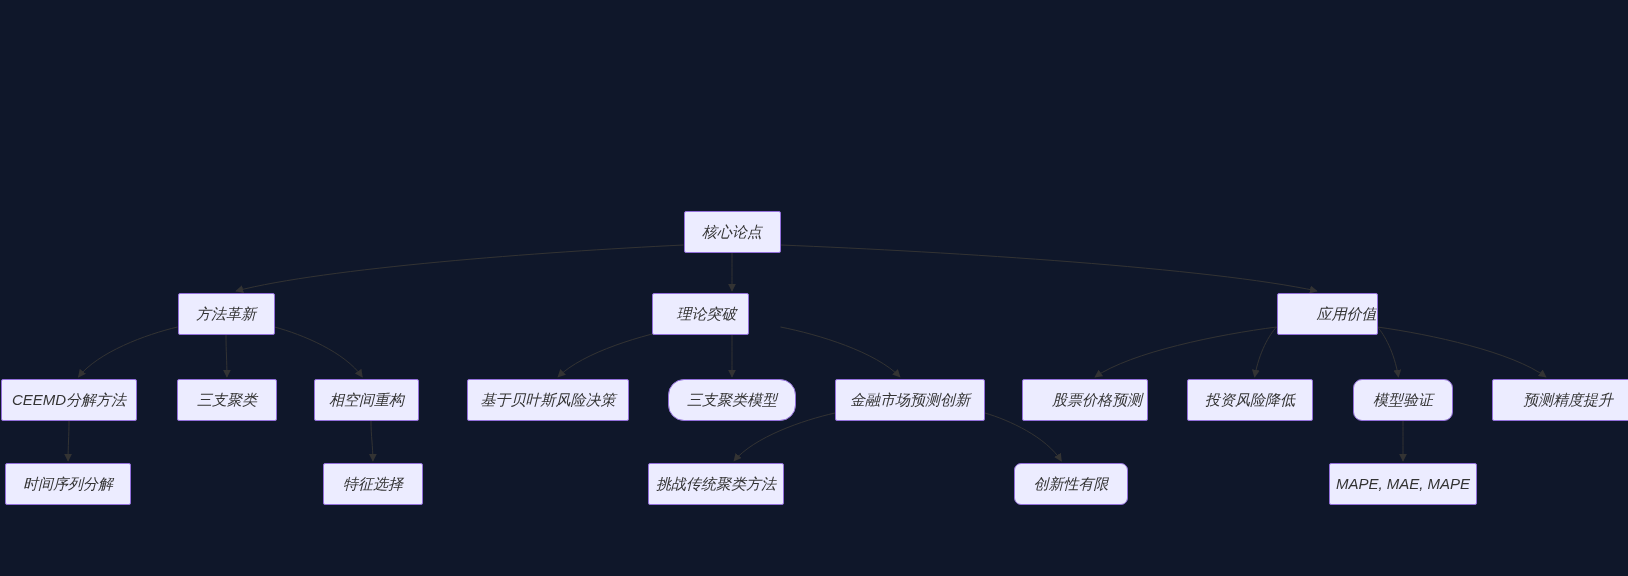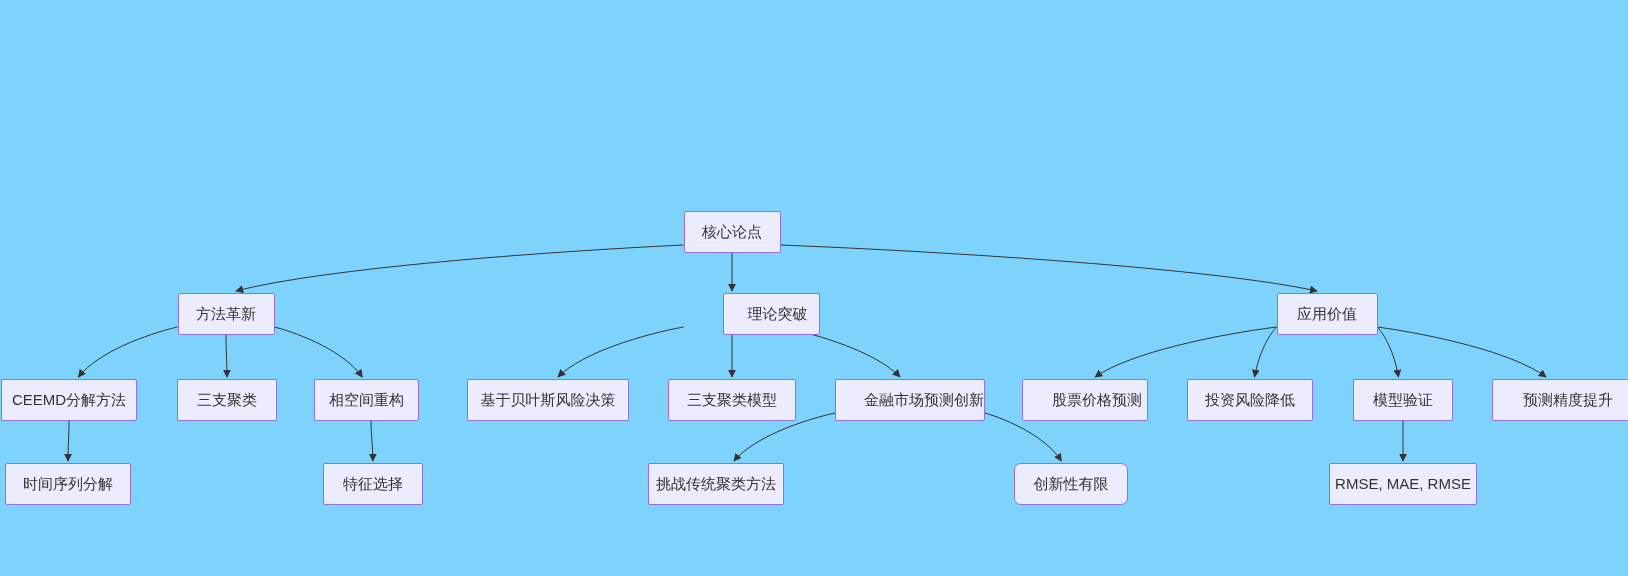--- a/index.html
+++ b/index.html
@@ -12,7 +12,8 @@
   .canvas {
     position: relative;
     width: 1628px; height: 576px;
-    background: #7dd3fc;
+    background: #0f172a;
+    font-style: italic;
   }
   #edge-layer {
     position: absolute; left: 0; top: 0;

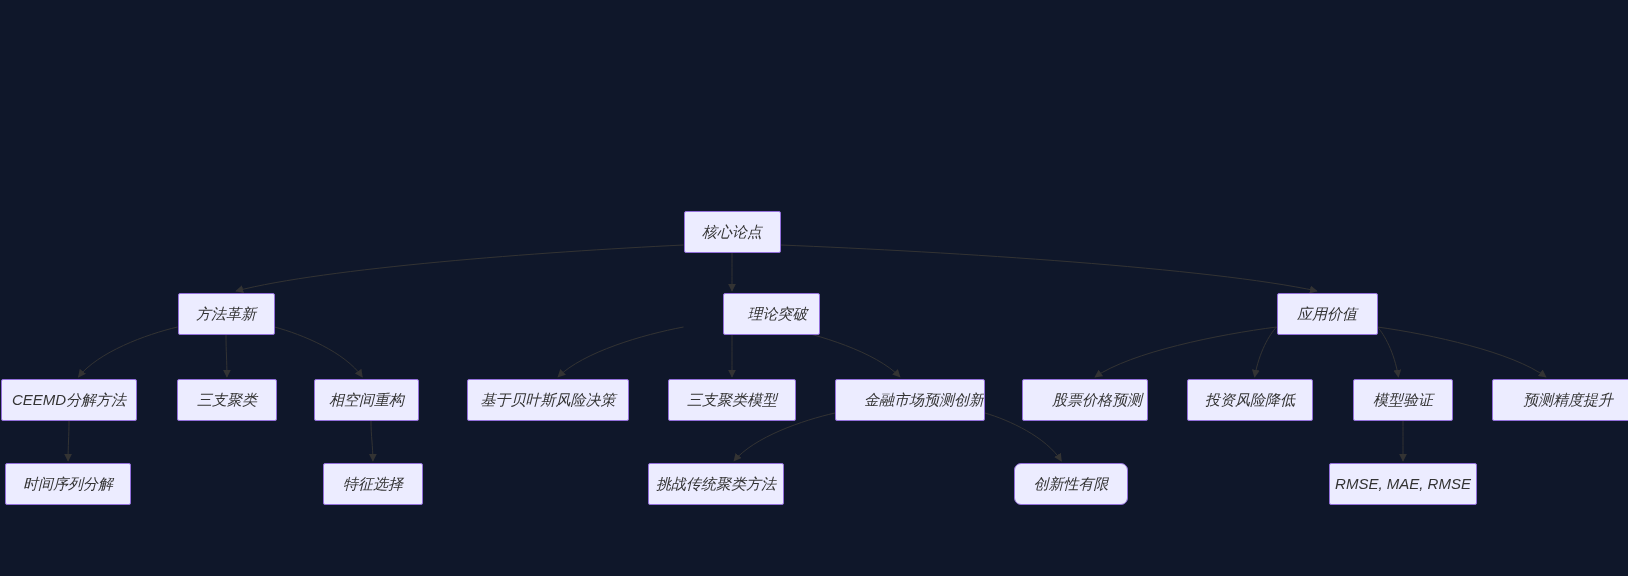--- a/index.html
+++ b/index.html
@@ -73,7 +73,7 @@
   <div id="nodes">
       <div class="node" style="left: 683.5px; top: 211px; width: 97px;">核心论点</div>
       <div class="node" style="left: 177.5px; top: 293px; width: 97px; text-align: center;">方法革新</div>
-      <div class="node" style="left: 723px; top: 293px; width: 97px; padding-left: 12px;">理论突破</div>
+      <div class="node" style="left: 652px; top: 293px; width: 97px; padding-left: 12px;">理论突破</div>
       <div class="node" style="left: 1276.5px; top: 293px; width: 101px;">应用价值</div>
       <div class="node" style="left: 1px; top: 379px; width: 136px;">CEEMD分解方法</div>
       <div class="node" style="left: 177px; top: 379px; width: 100px;">三支聚类</div>

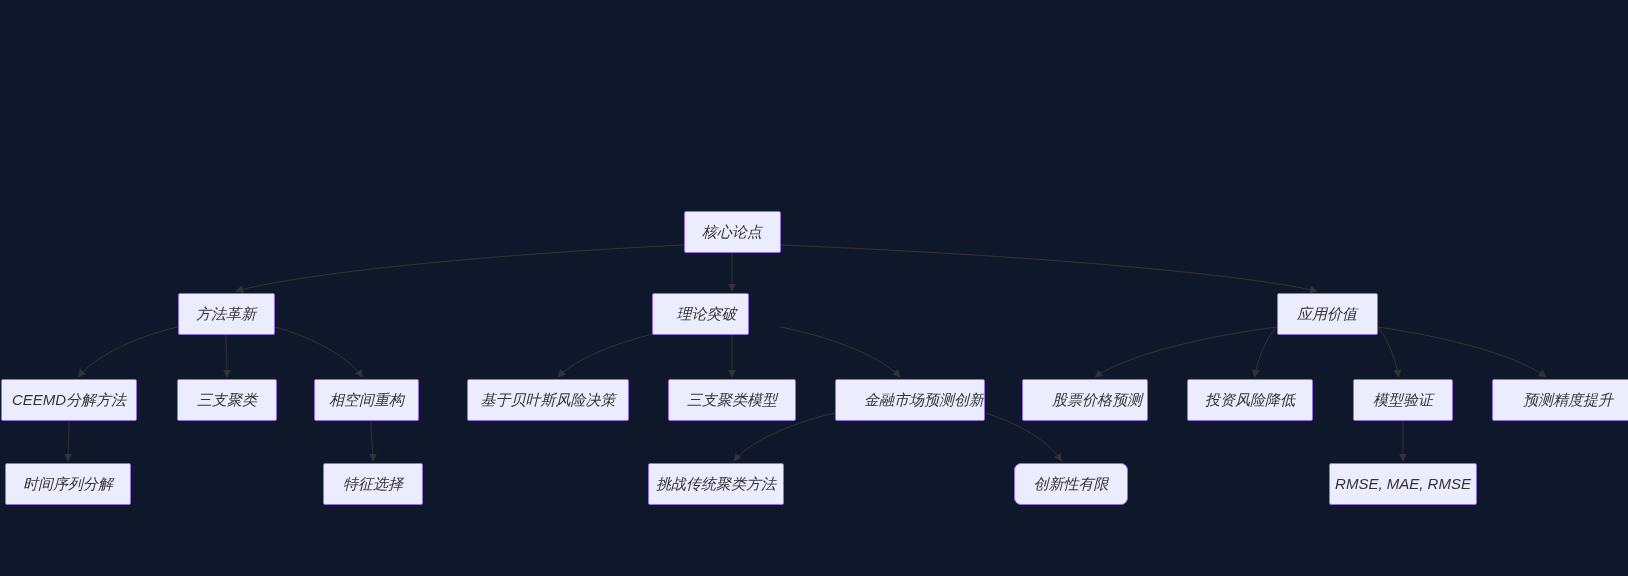--- a/index.html
+++ b/index.html
@@ -74,7 +74,7 @@
       <div class="node" style="left: 683.5px; top: 211px; width: 97px;">核心论点</div>
       <div class="node" style="left: 177.5px; top: 293px; width: 97px; text-align: center;">方法革新</div>
       <div class="node" style="left: 652px; top: 293px; width: 97px; padding-left: 12px;">理论突破</div>
-      <div class="node" style="left: 1276.5px; top: 293px; width: 101px;">应用价值</div>
+      <div class="node" style="left: 1276.5px; top: 293px; width: 101px; text-align: right;">应用价值</div>
       <div class="node" style="left: 1px; top: 379px; width: 136px;">CEEMD分解方法</div>
       <div class="node" style="left: 177px; top: 379px; width: 100px;">三支聚类</div>
       <div class="node" style="left: 314px; top: 379px; width: 105px;">相空间重构</div>

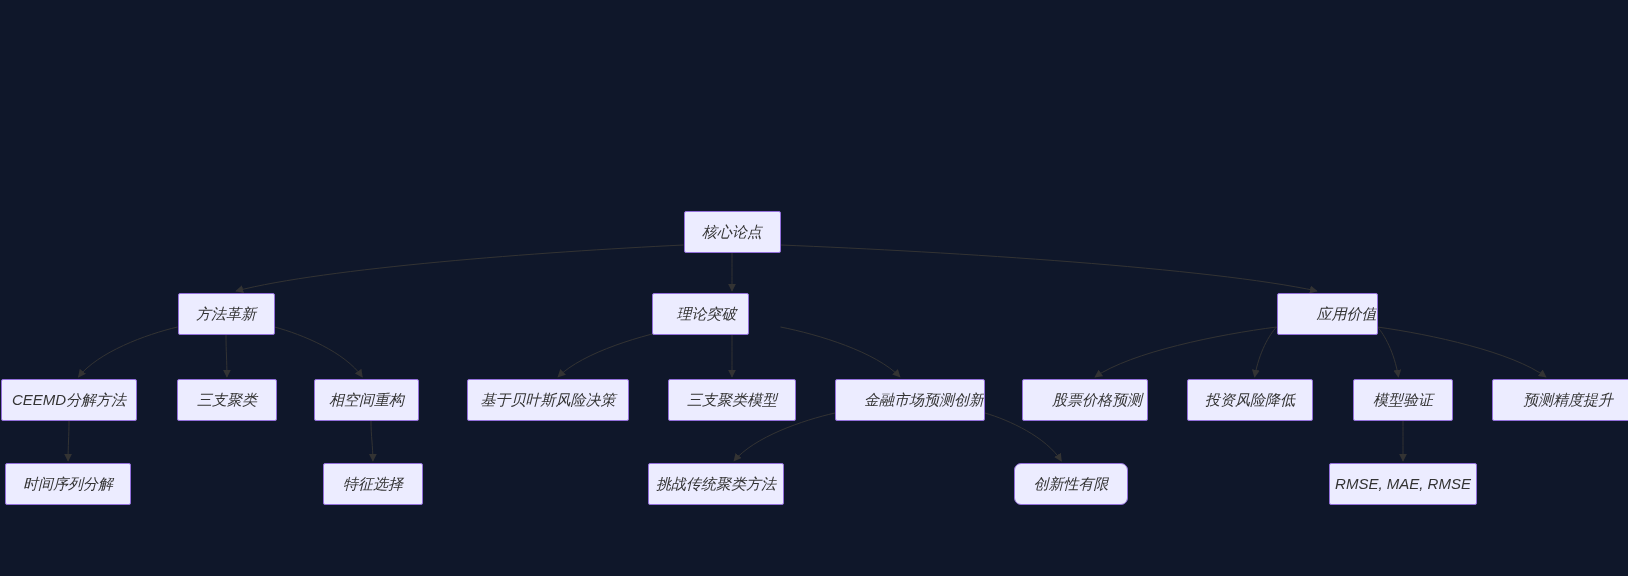--- a/index.html
+++ b/index.html
@@ -79,7 +79,7 @@
       <div class="node" style="left: 177px; top: 379px; width: 100px;">三支聚类</div>
       <div class="node" style="left: 314px; top: 379px; width: 105px;">相空间重构</div>
       <div class="node" style="left: 467px; top: 379px; width: 162px;">基于贝叶斯风险决策</div>
-      <div class="node" style="left: 668px; top: 379px; width: 128px;">三支聚类模型</div>
+      <div class="node" style="left: 668px; top: 379px; width: 128px; border-radius: 16px;">三支聚类模型</div>
       <div class="node" style="left: 835px; top: 379px; width: 150px; text-align: right;">金融市场预测创新</div>
       <div class="node" style="left: 1022px; top: 379px; width: 126px; padding-left: 24px;">股票价格预测</div>
       <div class="node" style="left: 1187px; top: 379px; width: 126px;">投资风险降低</div>

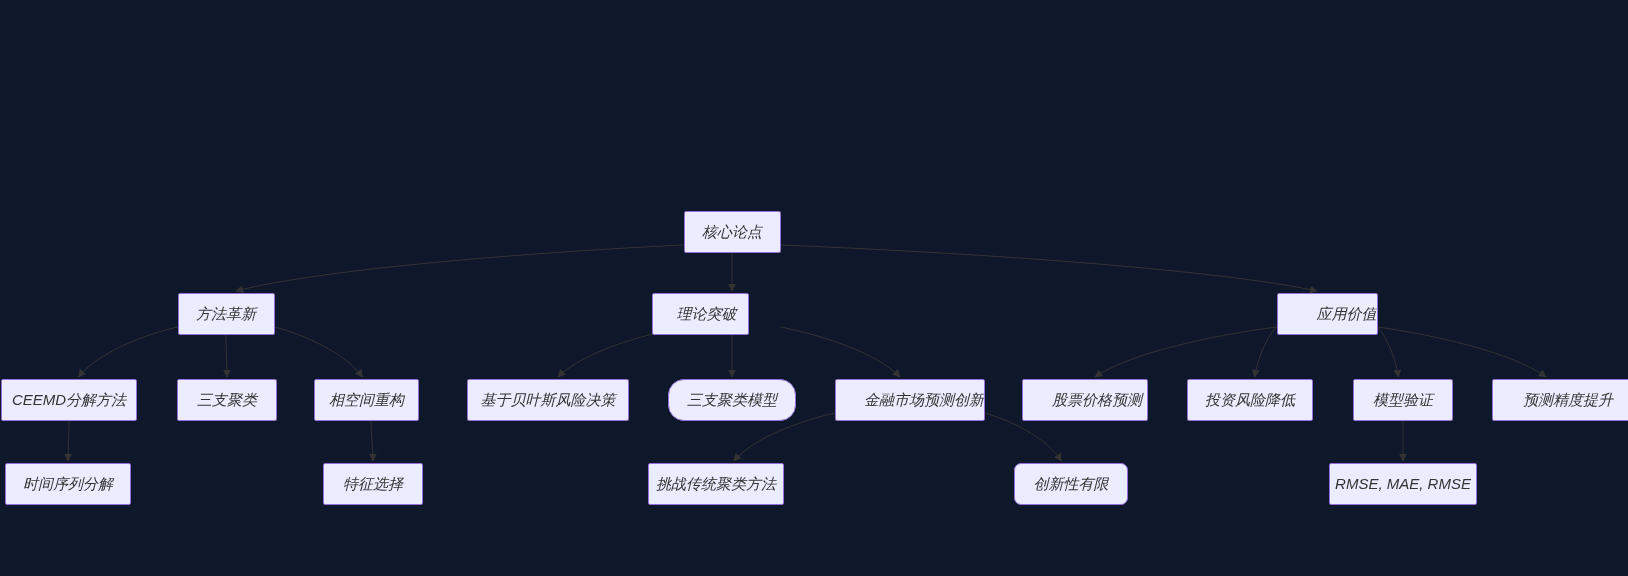--- a/index.html
+++ b/index.html
@@ -80,7 +80,7 @@
       <div class="node" style="left: 314px; top: 379px; width: 105px;">相空间重构</div>
       <div class="node" style="left: 467px; top: 379px; width: 162px;">基于贝叶斯风险决策</div>
       <div class="node" style="left: 668px; top: 379px; width: 128px; border-radius: 16px;">三支聚类模型</div>
-      <div class="node" style="left: 835px; top: 379px; width: 150px; text-align: right;">金融市场预测创新</div>
+      <div class="node" style="left: 835px; top: 379px; width: 150px;">金融市场预测创新</div>
       <div class="node" style="left: 1022px; top: 379px; width: 126px; padding-left: 24px;">股票价格预测</div>
       <div class="node" style="left: 1187px; top: 379px; width: 126px;">投资风险降低</div>
       <div class="node" style="left: 1353px; top: 379px; width: 100px;">模型验证</div>

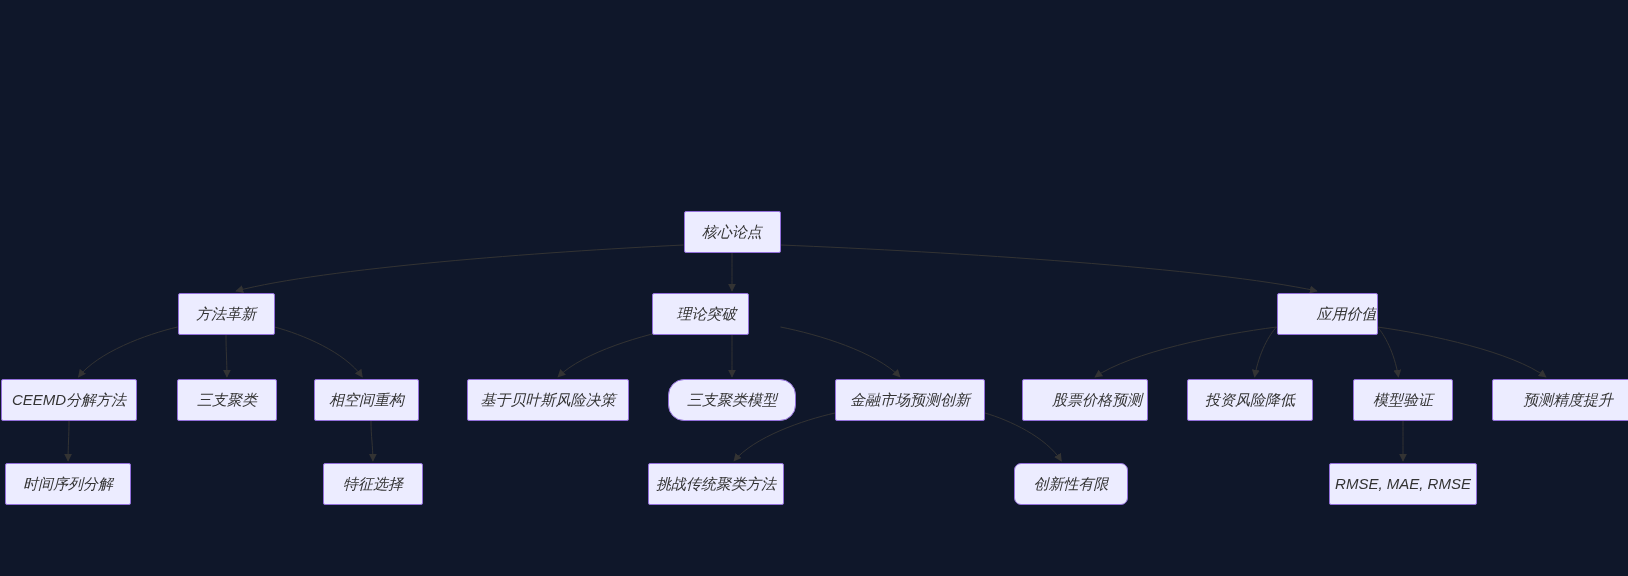--- a/index.html
+++ b/index.html
@@ -83,7 +83,7 @@
       <div class="node" style="left: 835px; top: 379px; width: 150px;">金融市场预测创新</div>
       <div class="node" style="left: 1022px; top: 379px; width: 126px; padding-left: 24px;">股票价格预测</div>
       <div class="node" style="left: 1187px; top: 379px; width: 126px;">投资风险降低</div>
-      <div class="node" style="left: 1353px; top: 379px; width: 100px;">模型验证</div>
+      <div class="node" style="left: 1353px; top: 379px; width: 100px; border-radius: 9px;">模型验证</div>
       <div class="node" style="left: 1492px; top: 379px; width: 152px;">预测精度提升</div>
       <div class="node" style="left: 5px; top: 463px; width: 126px;">时间序列分解</div>
       <div class="node" style="left: 323px; top: 463px; width: 100px;">特征选择</div>

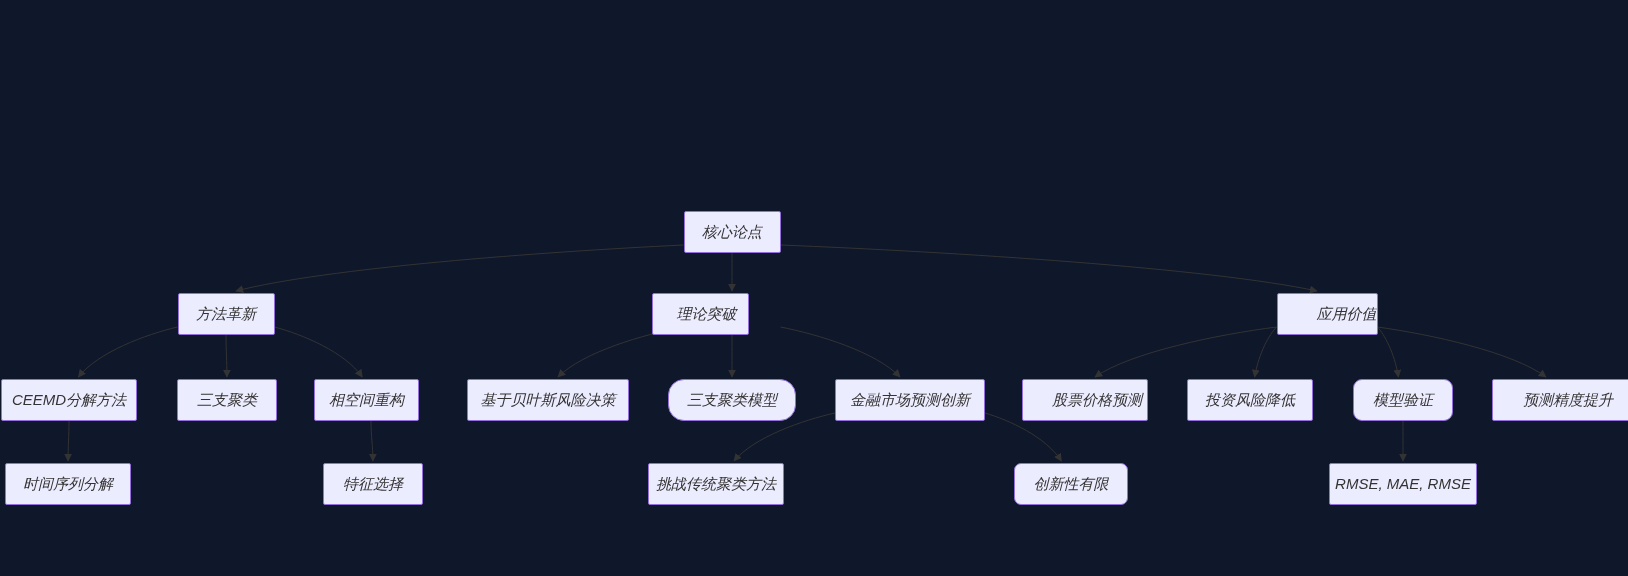--- a/index.html
+++ b/index.html
@@ -89,7 +89,7 @@
       <div class="node" style="left: 323px; top: 463px; width: 100px;">特征选择</div>
       <div class="node" style="left: 648px; top: 463px; width: 136px;">挑战传统聚类方法</div>
       <div class="node" style="left: 1014px; top: 463px; width: 114px; border-radius: 7px;">创新性有限</div>
-      <div class="node" style="left: 1329px; top: 463px; width: 148px;">RMSE, MAE, RMSE</div>
+      <div class="node" style="left: 1329px; top: 463px; width: 148px;">MAPE, MAE, MAPE</div>
     </div>
 </div>
 

